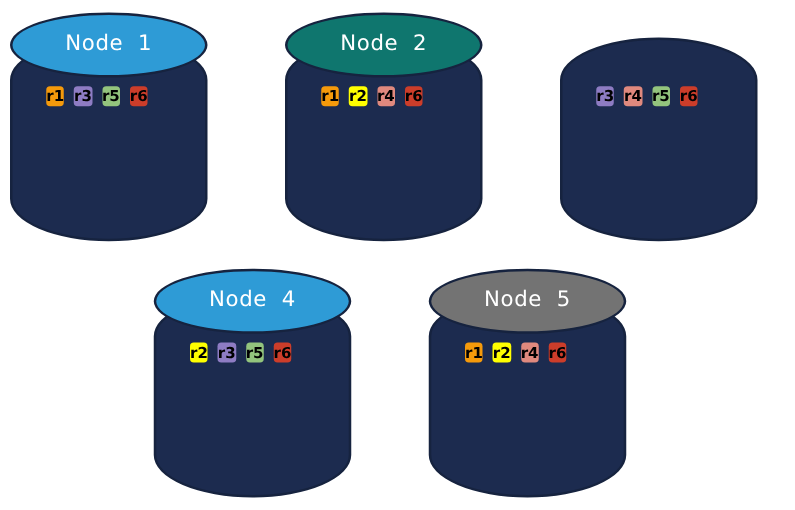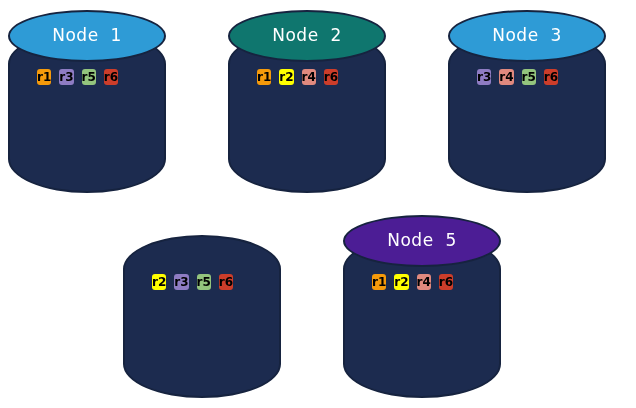--- a/index.html
+++ b/index.html
@@ -123,9 +123,6 @@
         <div class="record" style="background: rgb(147, 196, 125);">r5</div>
         <div class="record" style="background: rgb(204, 61, 42);">r6</div>
       </div>
-      <div class="cyl-top" style="background: rgb(46, 155, 214); border-color: rgb(22, 35, 63);">
-        <div class="node-label">Node  3</div>
-      </div>
     </div>
     <div class="node" style="left: 123px; top: 213px;">
       <div class="cyl-body" style="background: rgb(28, 43, 79); border-color: rgb(22, 35, 63);"></div>

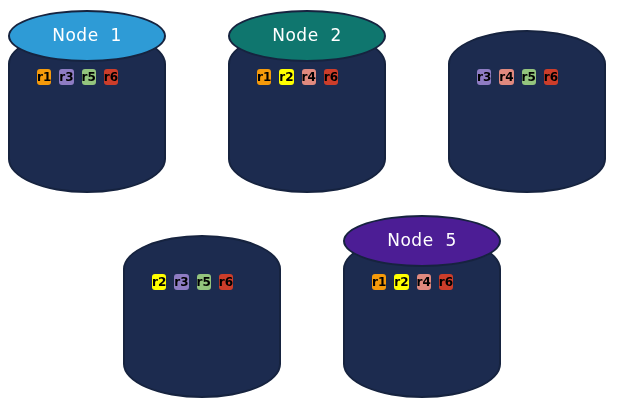--- a/index.html
+++ b/index.html
@@ -132,6 +132,9 @@
         <div class="record" style="background: rgb(147, 196, 125);">r5</div>
         <div class="record" style="background: rgb(204, 61, 42);">r6</div>
       </div>
+      <div class="cyl-top" style="background: rgb(46, 155, 214); border-color: rgb(22, 35, 63);">
+        <div class="node-label">Node  4</div>
+      </div>
     </div>
     <div class="node" style="left: 343px; top: 213px;">
       <div class="cyl-body" style="background: rgb(28, 43, 79); border-color: rgb(22, 35, 63);"></div>

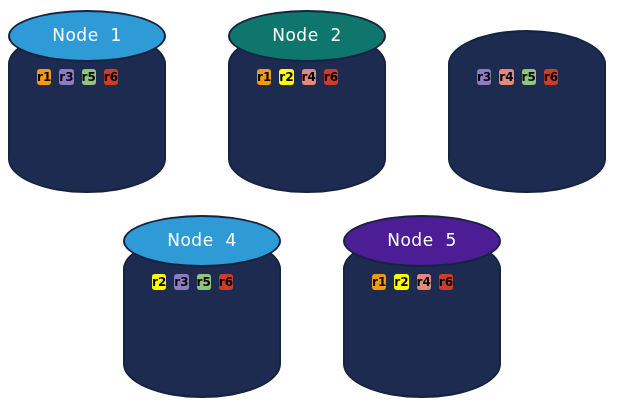--- a/index.html
+++ b/index.html
@@ -144,7 +144,7 @@
         <div class="record" style="background: rgb(224, 137, 126);">r4</div>
         <div class="record" style="background: rgb(204, 61, 42);">r6</div>
       </div>
-      <div class="cyl-top" style="background: #4c1d95; border-color: rgb(22, 35, 63);">
+      <div class="cyl-top" style="background: #737373; border-color: rgb(22, 35, 63);">
         <div class="node-label">Node  5</div>
       </div>
     </div>

